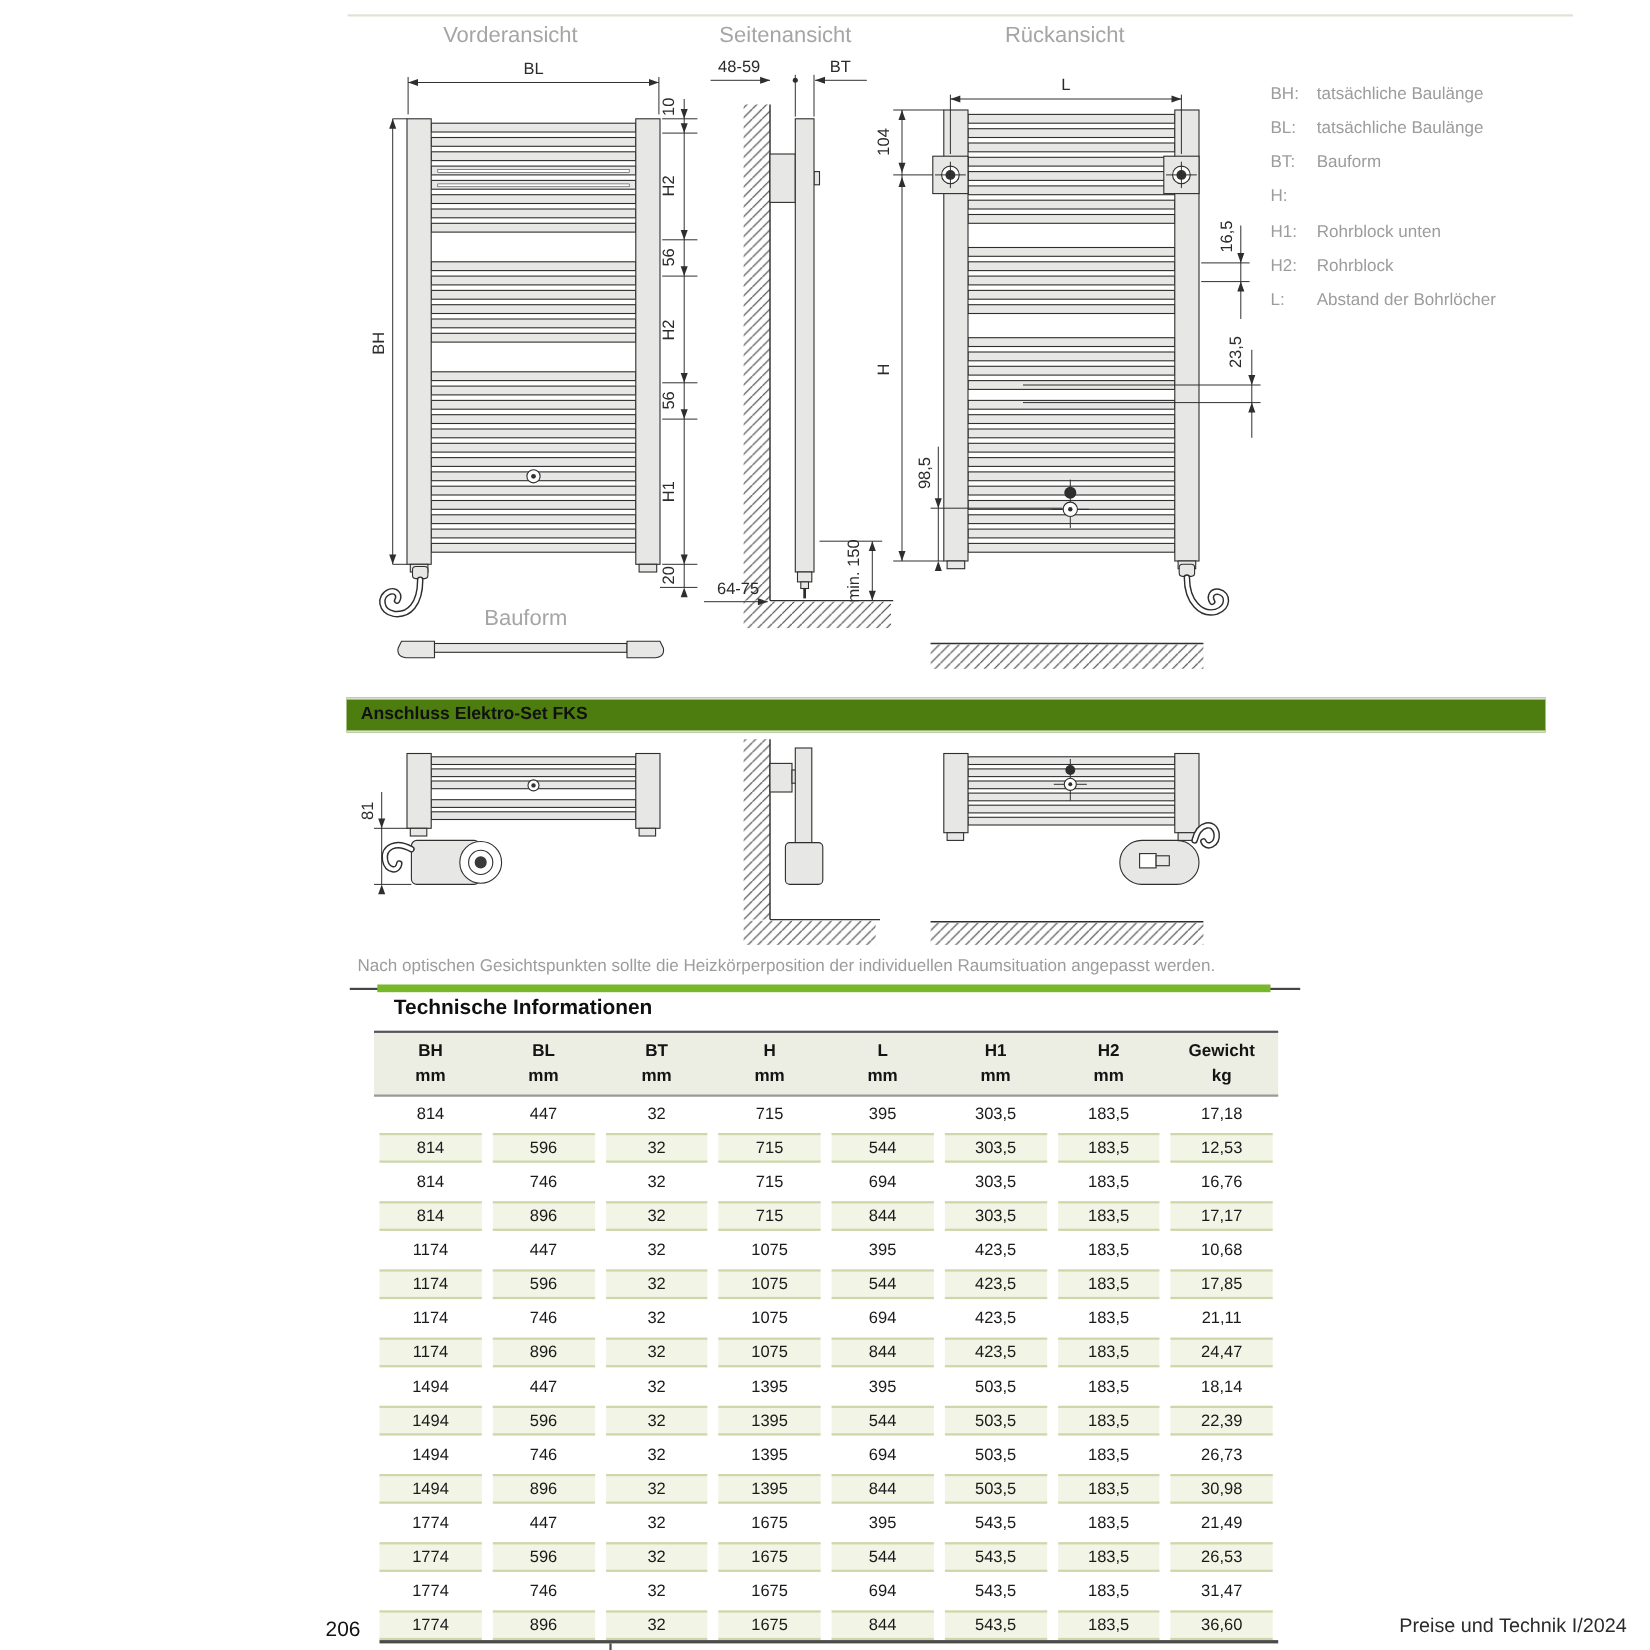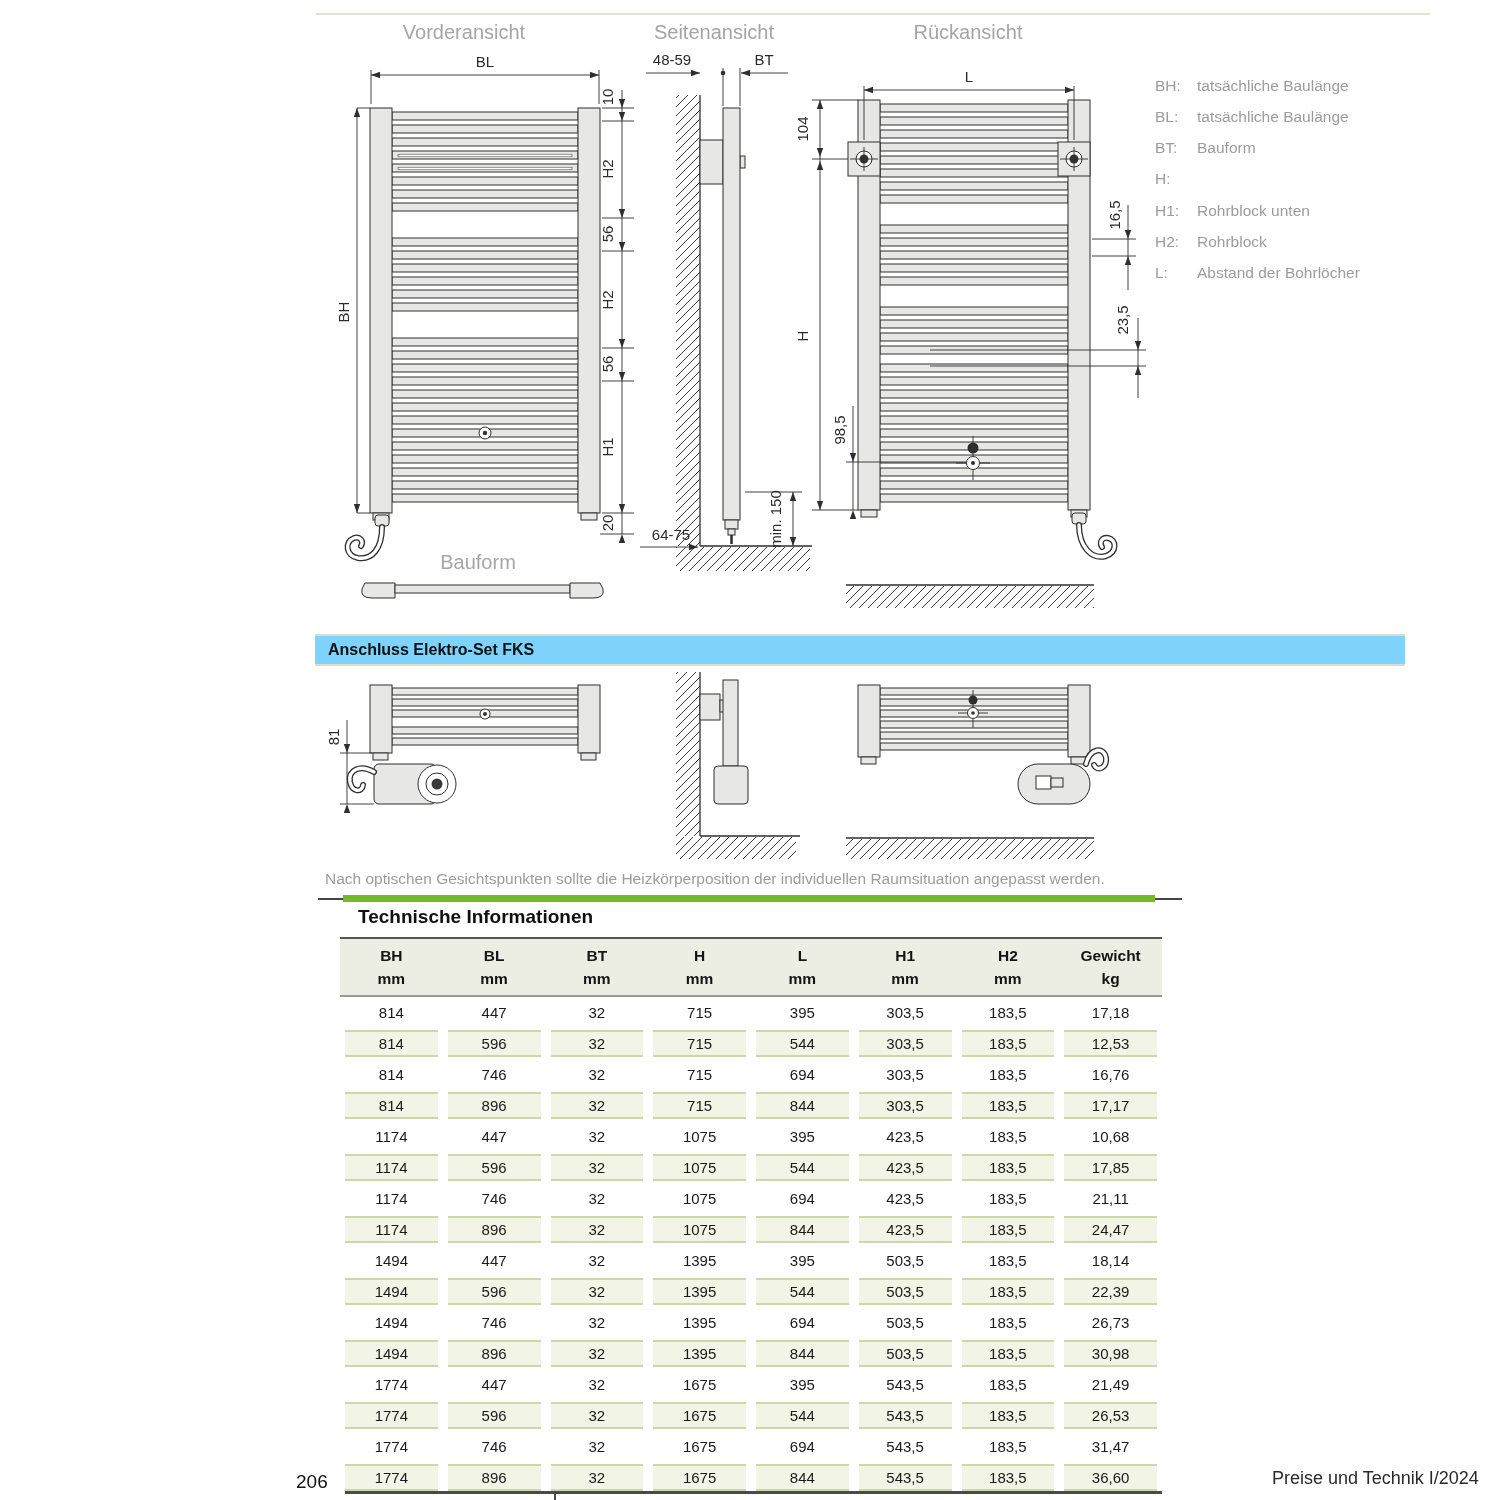--- a/index.html
+++ b/index.html
@@ -14,7 +14,7 @@
   .legend-term{width:42px;flex:none}
   .legend-desc{width:252px}
   
-  .fksbar{background:#7dd3fc;border-top:2px solid #d9dfc8;border-bottom:2px solid #d9dfc8;
+  .fksbar{background:#4d7c0f;border-top:2px solid #d9dfc8;border-bottom:2px solid #d9dfc8;
           display:flex;align-items:center;padding:0 13px;box-sizing:border-box;
           font-weight:bold;font-size:16px;color:#111}
   .note{color:#9c9c9c;font-size:15.5px;white-space:nowrap}

